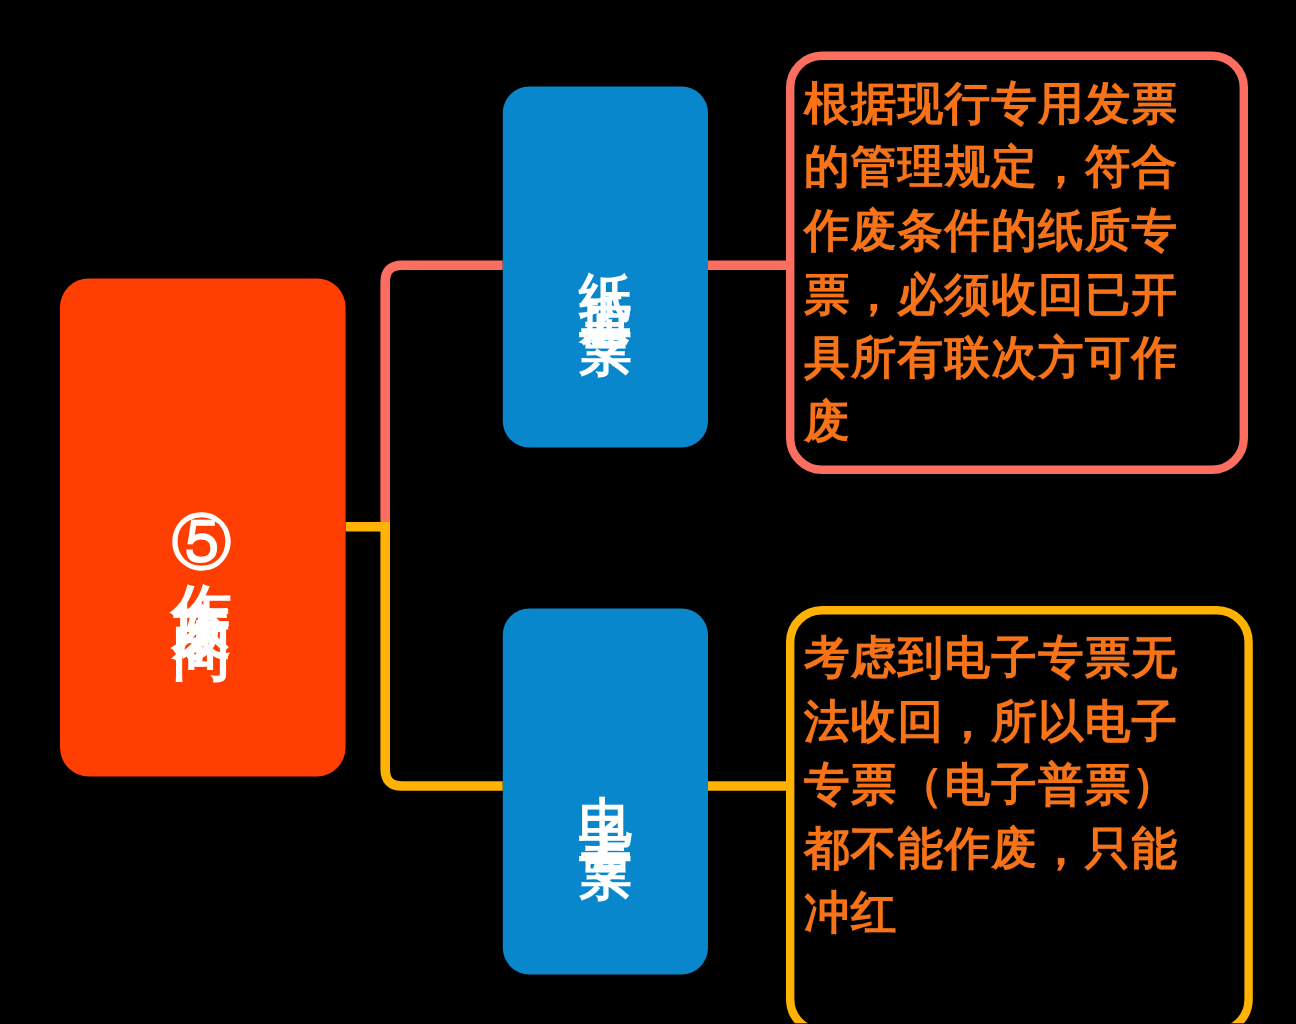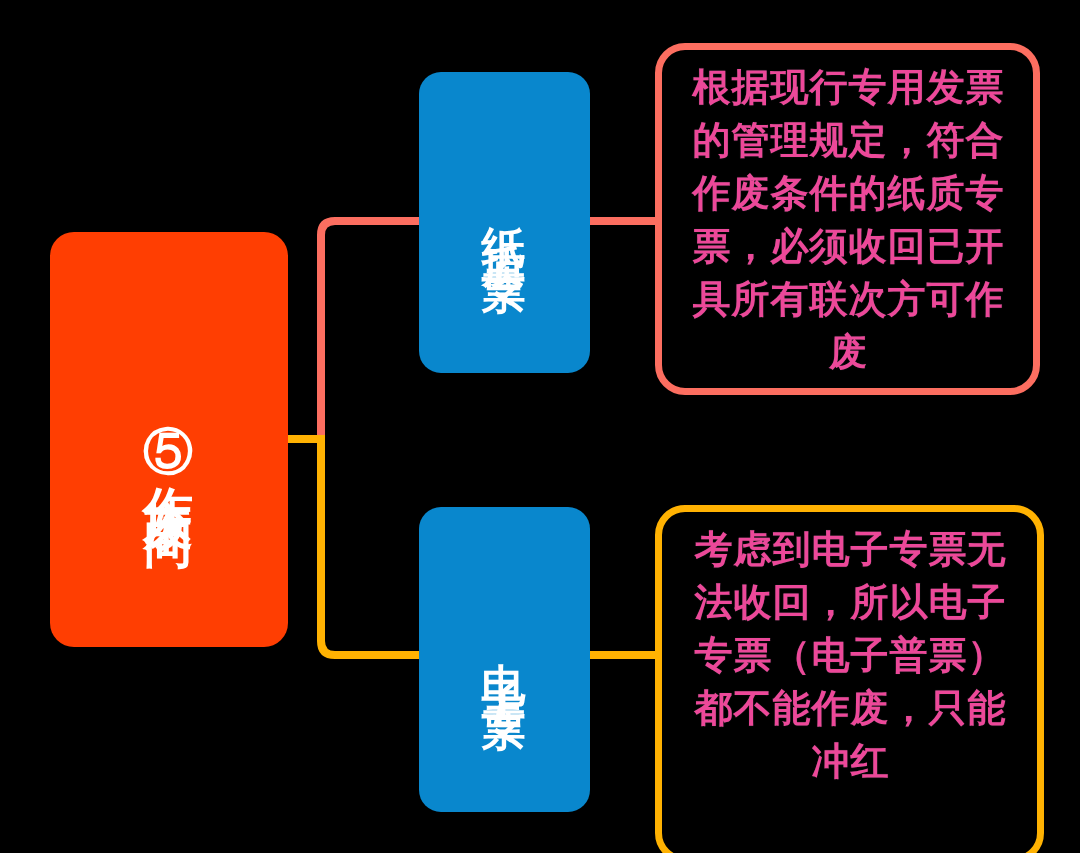--- a/index.html
+++ b/index.html
@@ -51,10 +51,9 @@
     line-height:53px;
     font-weight:900;
     letter-spacing:1px;
-    color:#ec4899;
+    color:#f97316;
     text-shadow:0 0 1px #3b3b40;
     white-space:pre-line;
-    text-align:center;
   }
 </style>
 </head>

